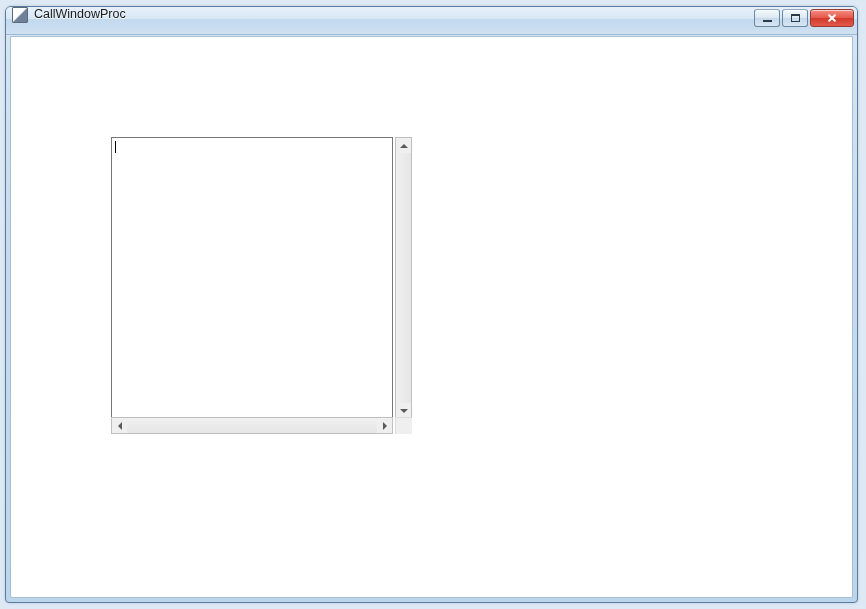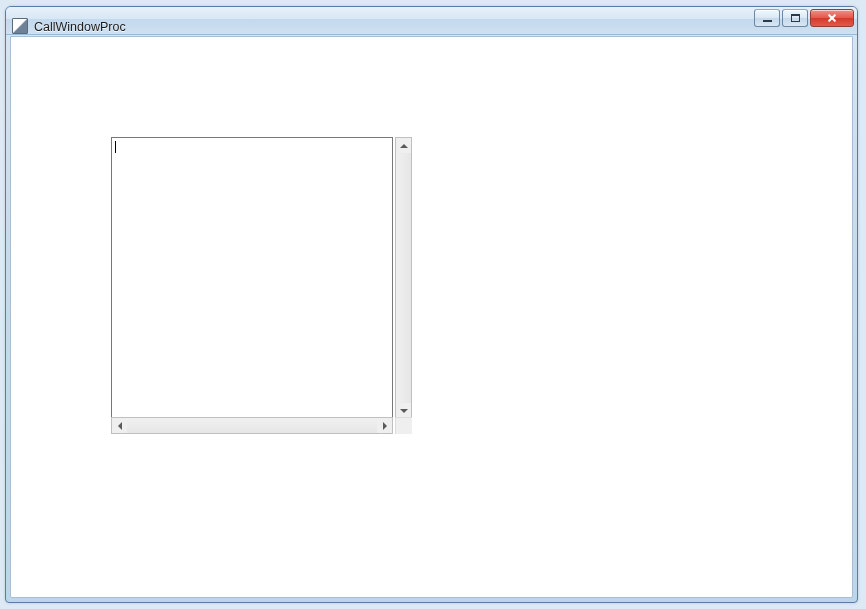--- a/index.html
+++ b/index.html
@@ -28,7 +28,7 @@
       background: linear-gradient(to bottom, #e9f1fa 0%, #d7e7f4 45%, #c3d9ee 46%, #cfe0f1 100%);
       border-bottom: 1px solid #9bb9d6;
       display: flex;
-      align-items: flex-end;
+      align-items: flex-start;
       padding-left: 6px;
     }
     .app-icon {

